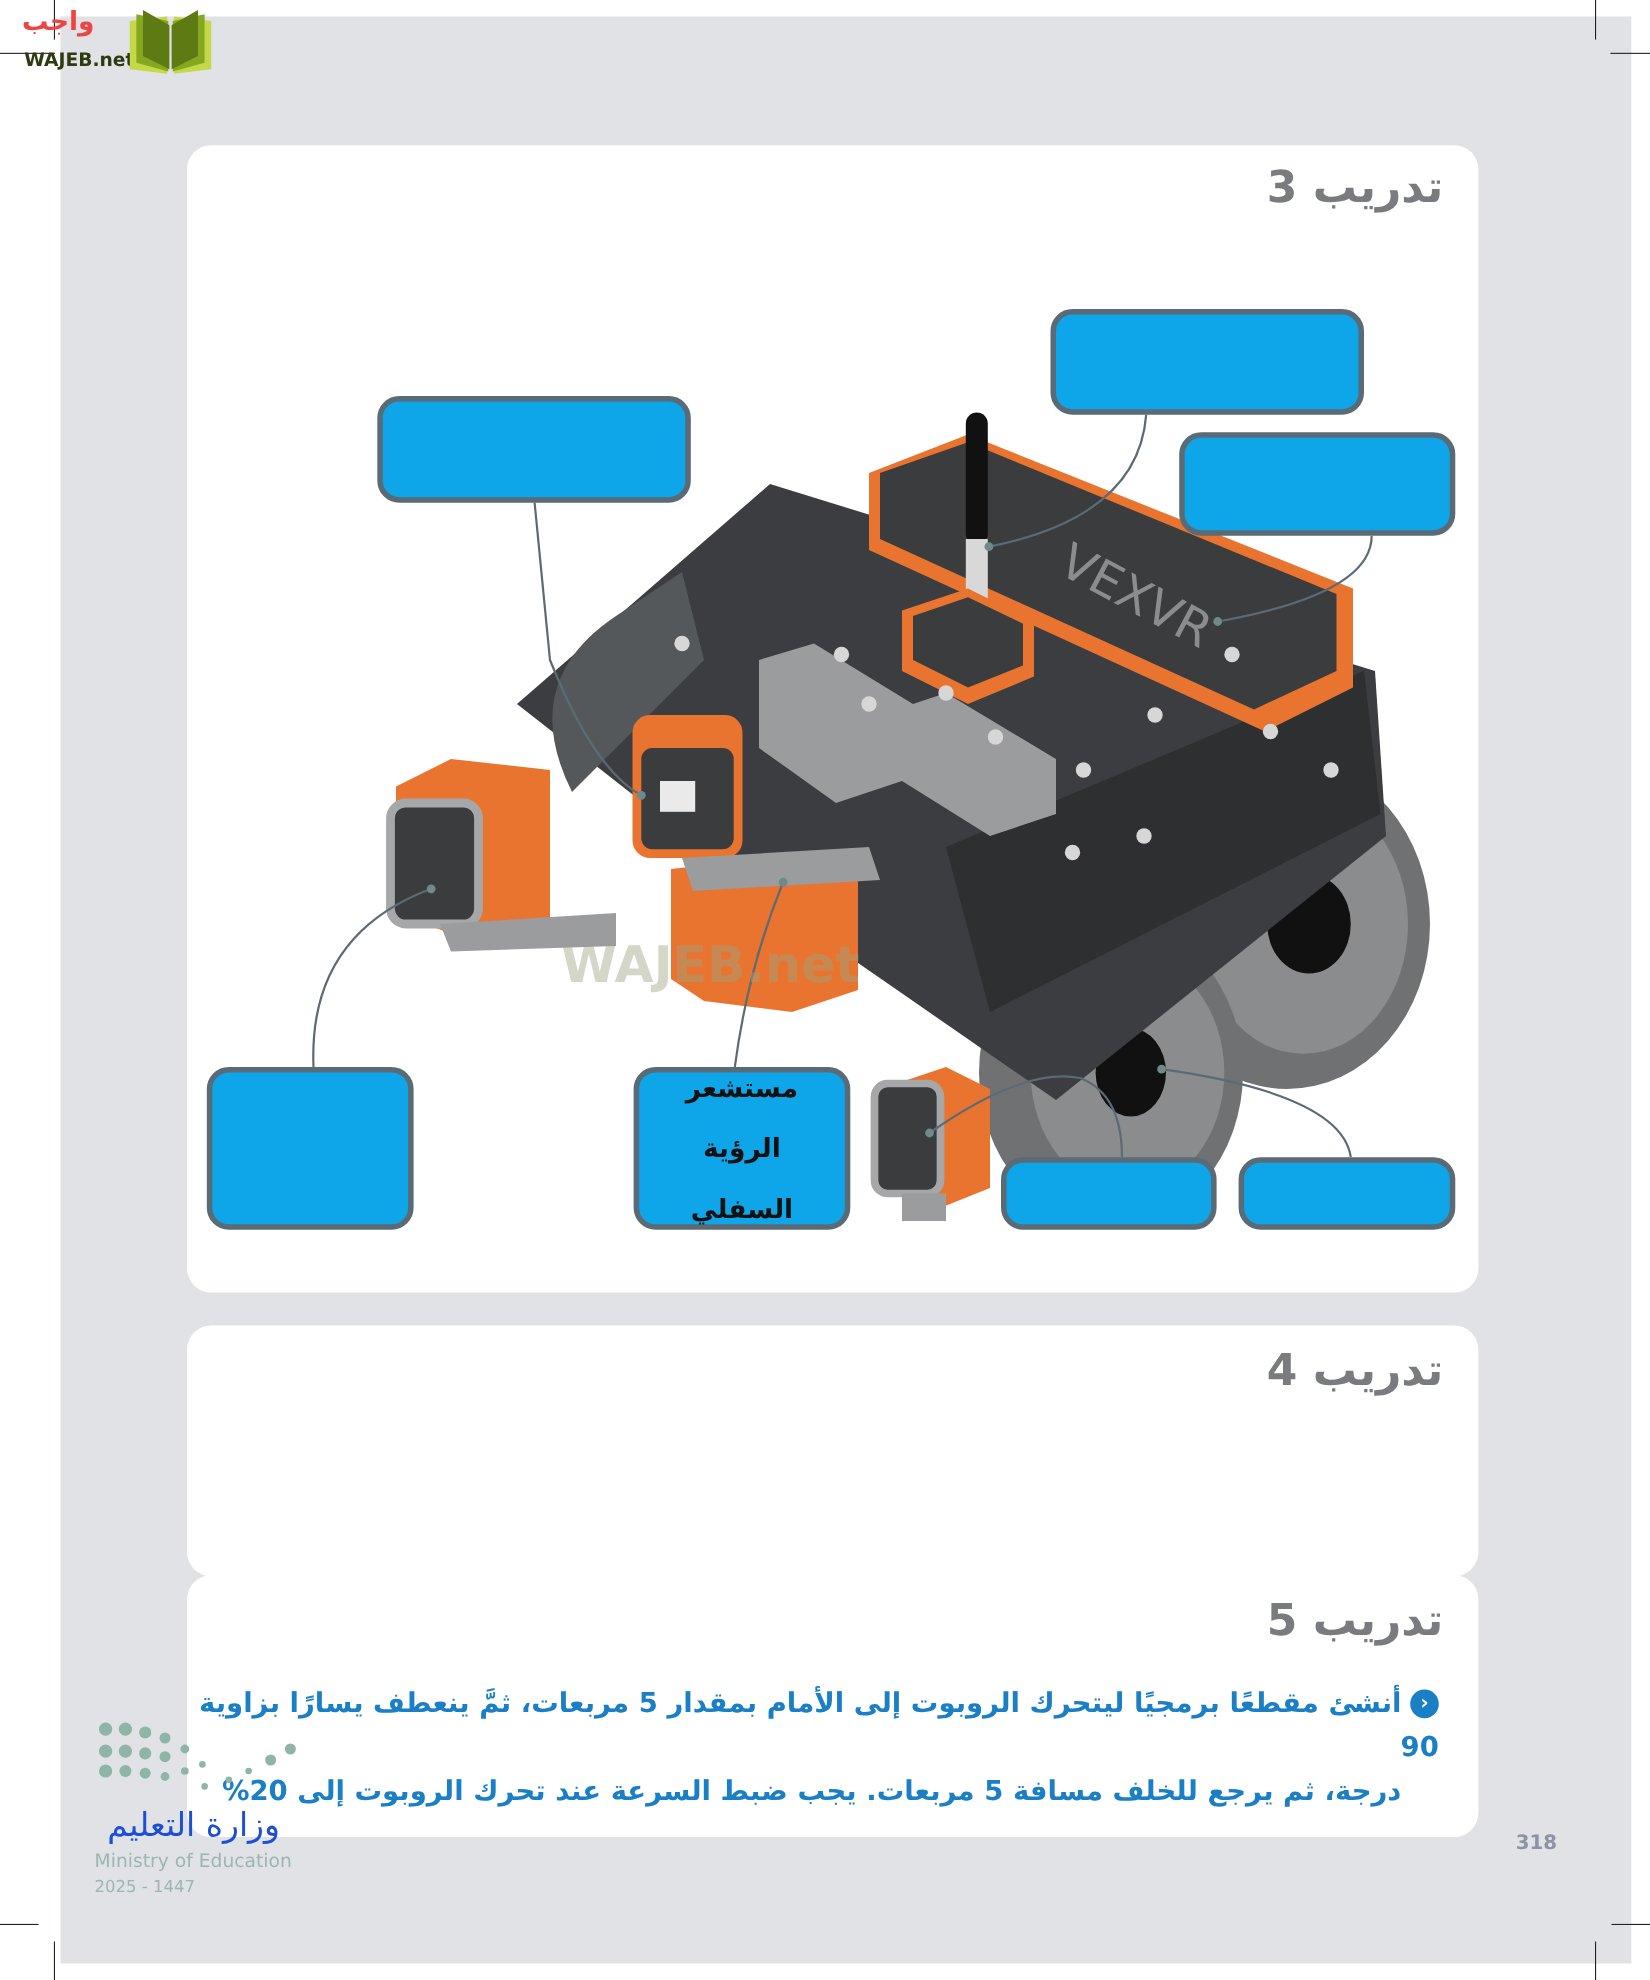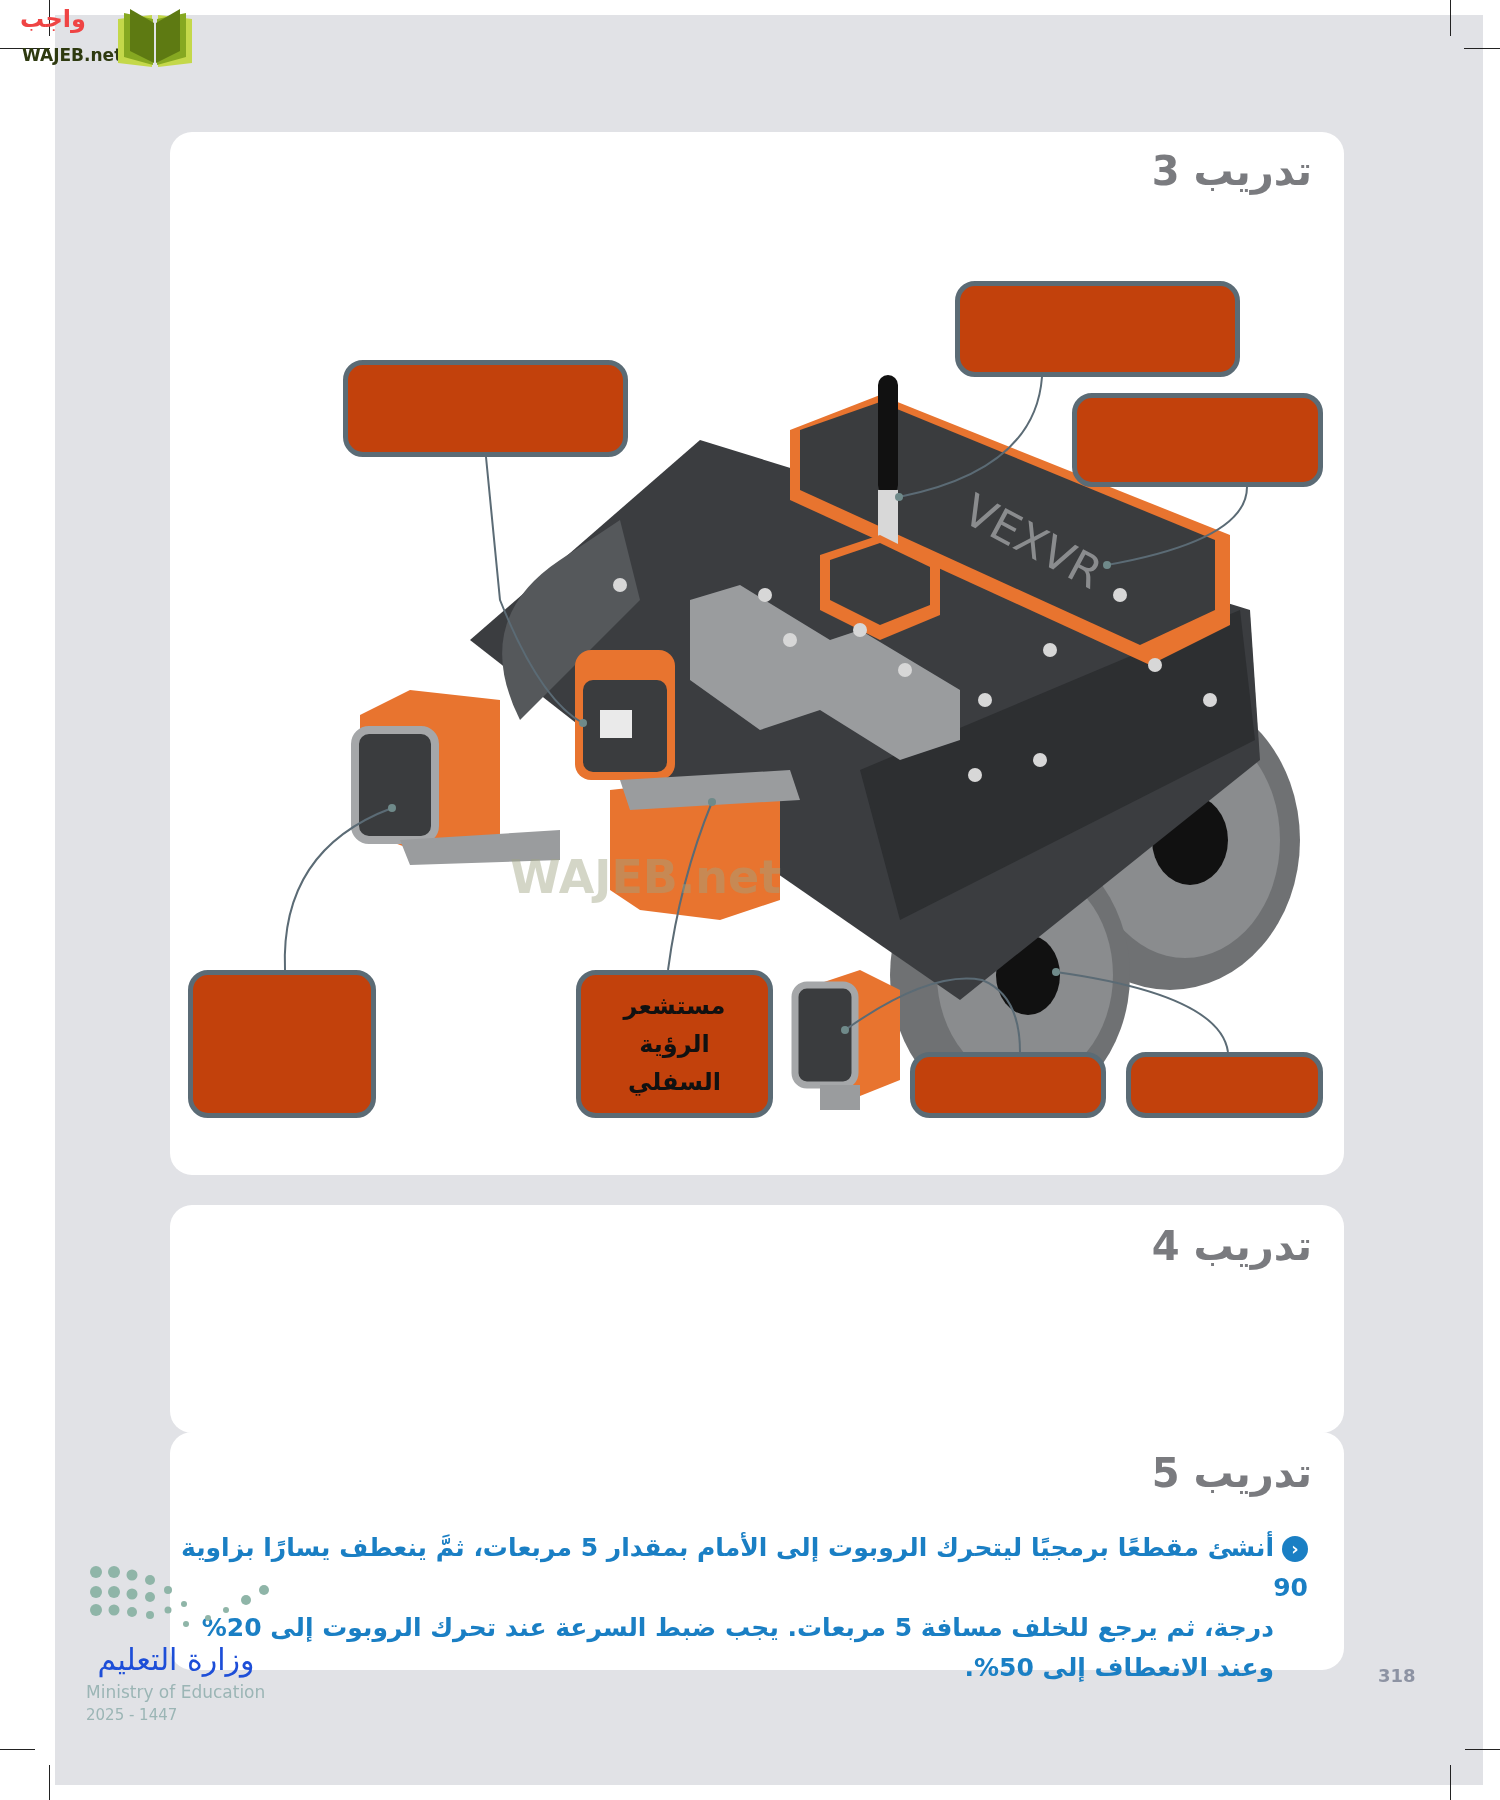--- a/index.html
+++ b/index.html
@@ -14,9 +14,9 @@
            font-size:25px; line-height:40px; }
   .bullet { display:inline-block; width:26px; height:26px; border-radius:50%; background:#1a7fc4; color:#fff;
             font-size:18px; line-height:26px; text-align:center; vertical-align:middle; margin-left:8px; }
-  .label-box { position:absolute; background:#c2410c; border:5px solid #5b6b75; border-radius:20px; box-sizing:border-box;
+  .label-box { position:absolute; background:#0ea5e9; border:5px solid #5b6b75; border-radius:20px; box-sizing:border-box;
                display:flex; align-items:center; justify-content:center; direction:rtl; text-align:center;
-               font-size:24px; font-weight:bold; color:#111; line-height:38px; }
+               font-size:24px; font-weight:bold; color:#111; line-height:55px; }
   .diagram-svg { position:absolute; left:0; top:0; }
   .logo { position:absolute; left:10px; top:5px; width:180px; height:65px; }
   .logo-ar { position:absolute; left:10px; top:0px; font-size:24px; font-weight:bold; color:#ef4444; direction:rtl; }

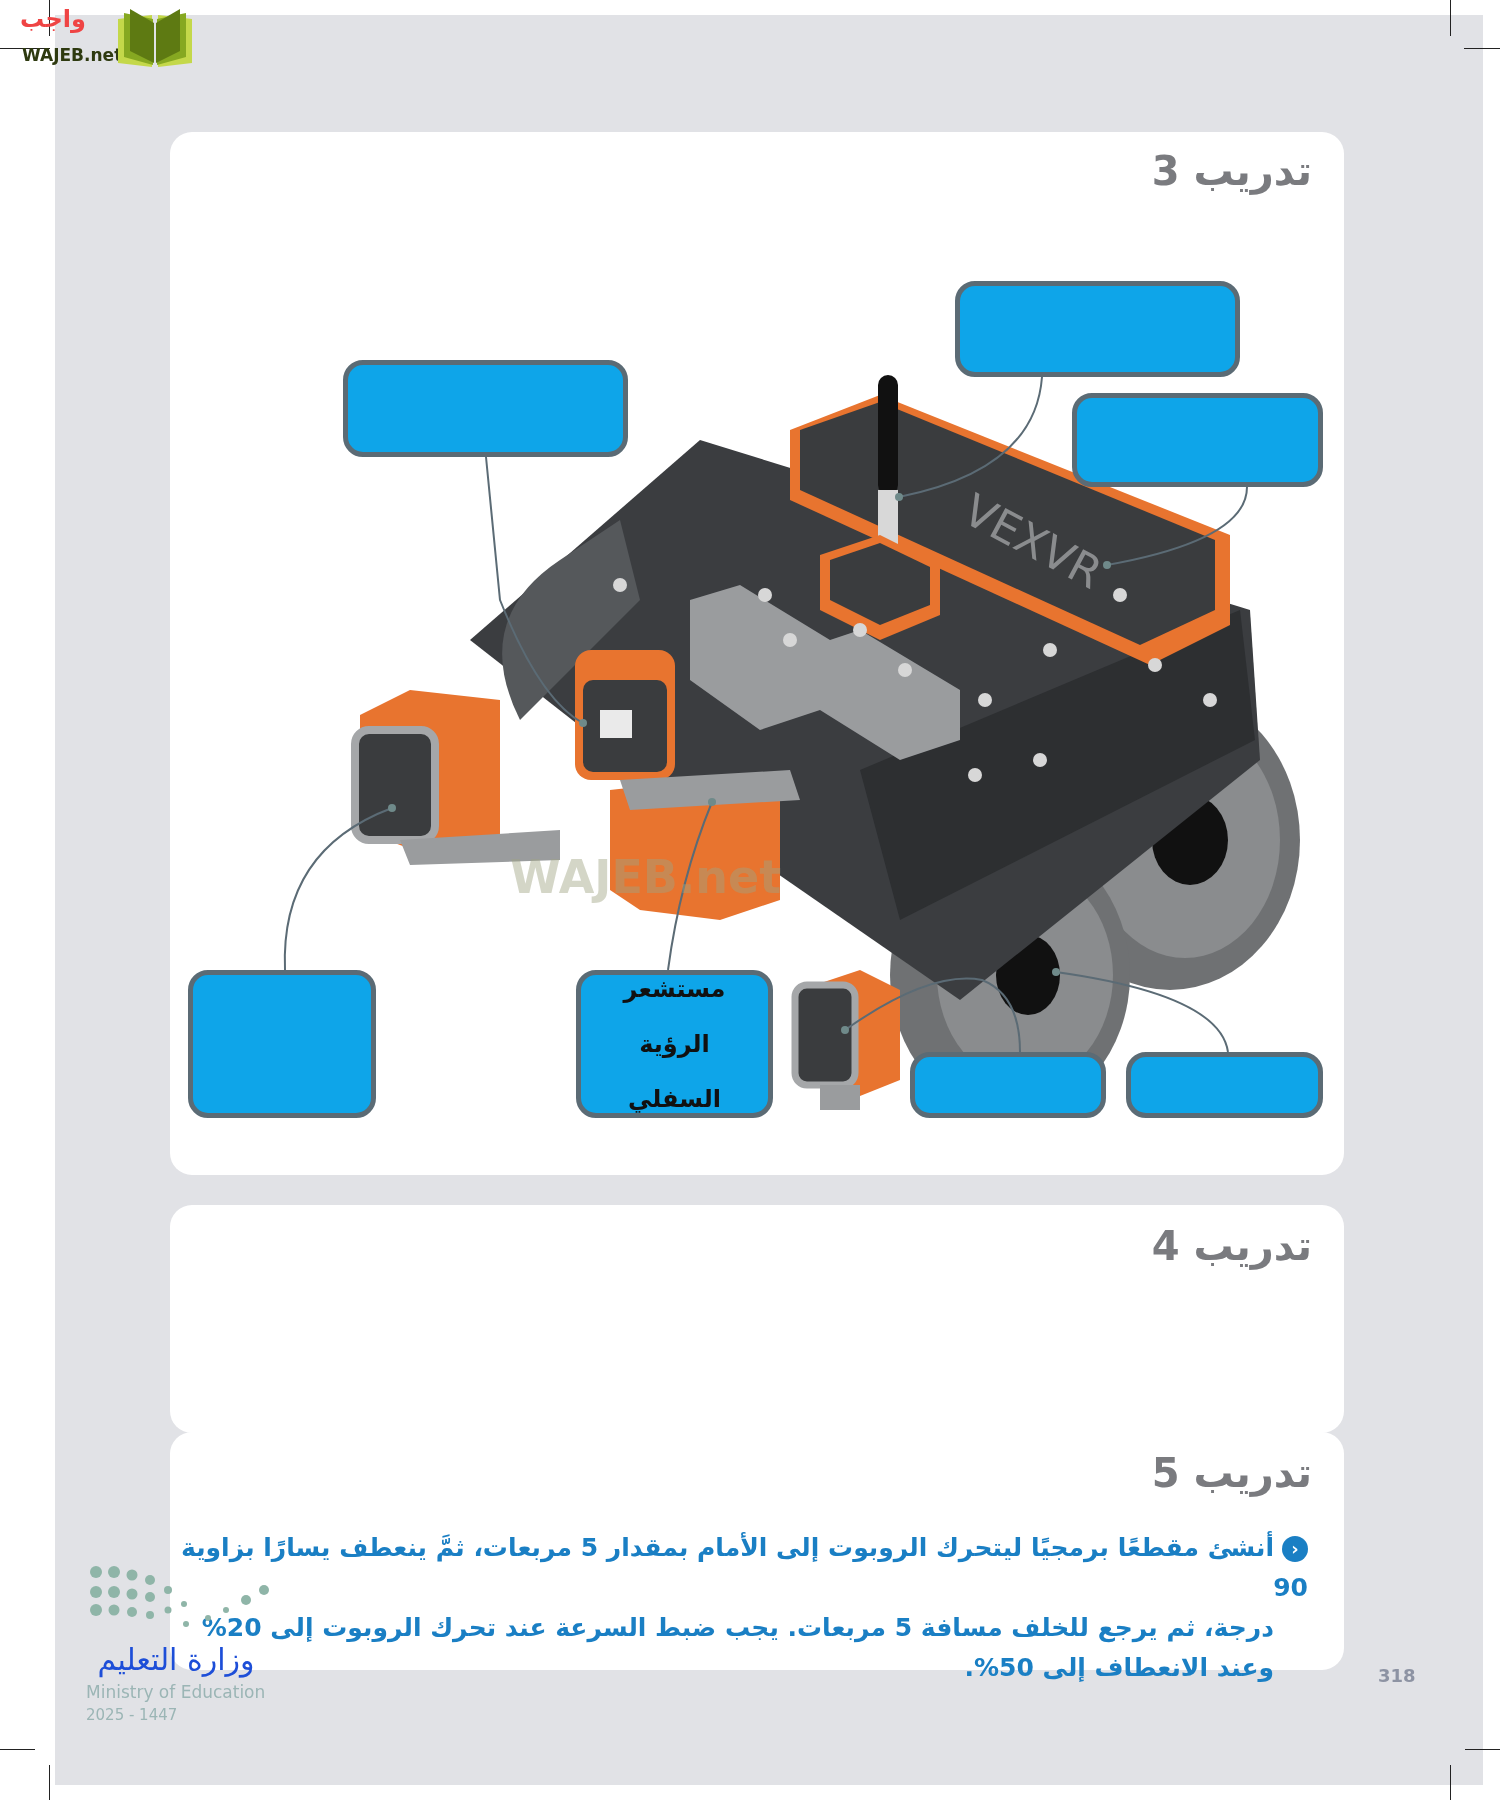--- a/index.html
+++ b/index.html
@@ -155,7 +155,6 @@
   <div class="instr" style="top:96px;right:36px;width:1130px;">
     <div><span class="bullet">‹</span><span>أنشئ مقطعًا برمجيًا ليتحرك الروبوت إلى الأمام بمقدار 5 مربعات، ثمَّ ينعطف يسارًا بزاوية 90</span></div>
     <div style="padding-right:34px;">درجة، ثم يرجع للخلف مسافة 5 مربعات. يجب ضبط السرعة عند تحرك الروبوت إلى 20%</div>
-    <div style="padding-right:34px;">وعند الانعطاف إلى 50%.</div>
   </div>
 </div>
 

